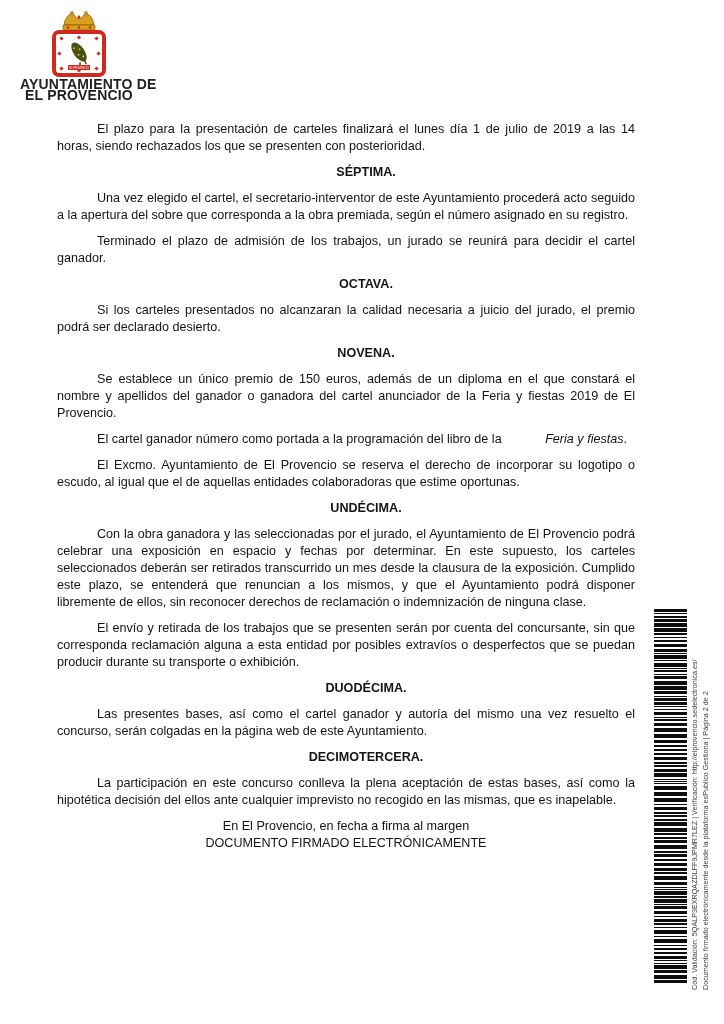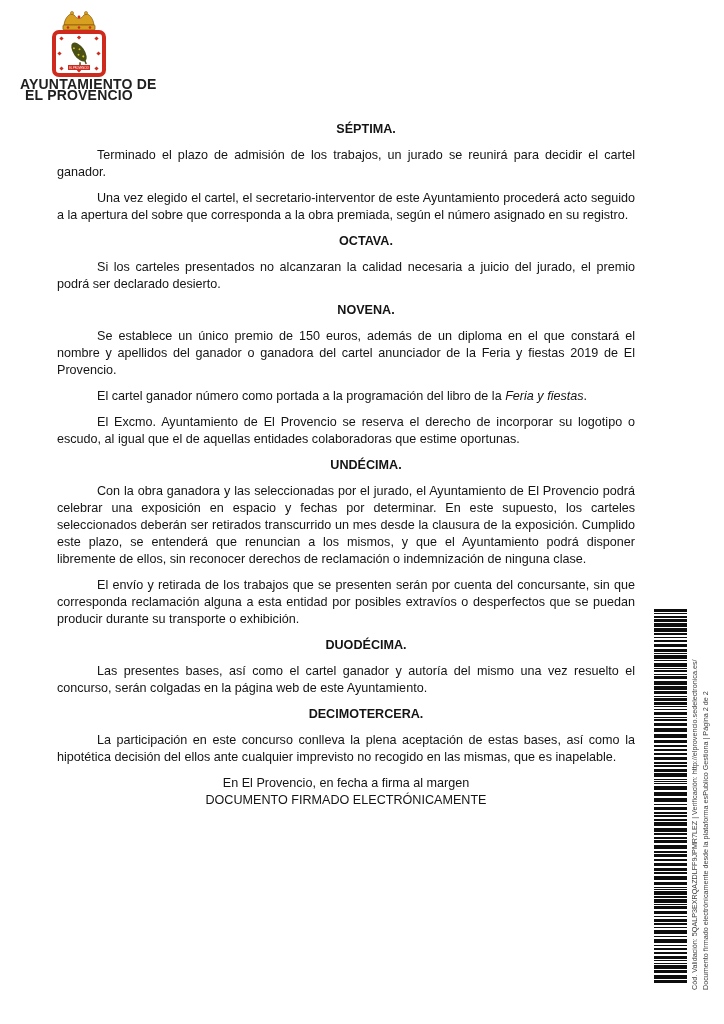--- a/index.html
+++ b/index.html
@@ -117,6 +117,7 @@
 </div>
 
 <div class="doc-body">
+    <p class="para"><span>El plazo para la presentación de carteles finalizará el lunes día 1 de julio de 2019 a las 14 horas, siendo rechazados los que se presenten con posterioridad.</span></p>
     <p class="heading"><span>SÉPTIMA.</span></p>
     <p class="para"><span>Terminado el plazo de admisión de los trabajos, un jurado se reunirá para decidir el cartel ganador.</span></p>
     <p class="para"><span>Una vez elegido el cartel, el secretario-interventor de este Ayuntamiento procederá acto seguido a la apertura del sobre que corresponda a la obra premiada, según el número asignado en su registro.</span></p>

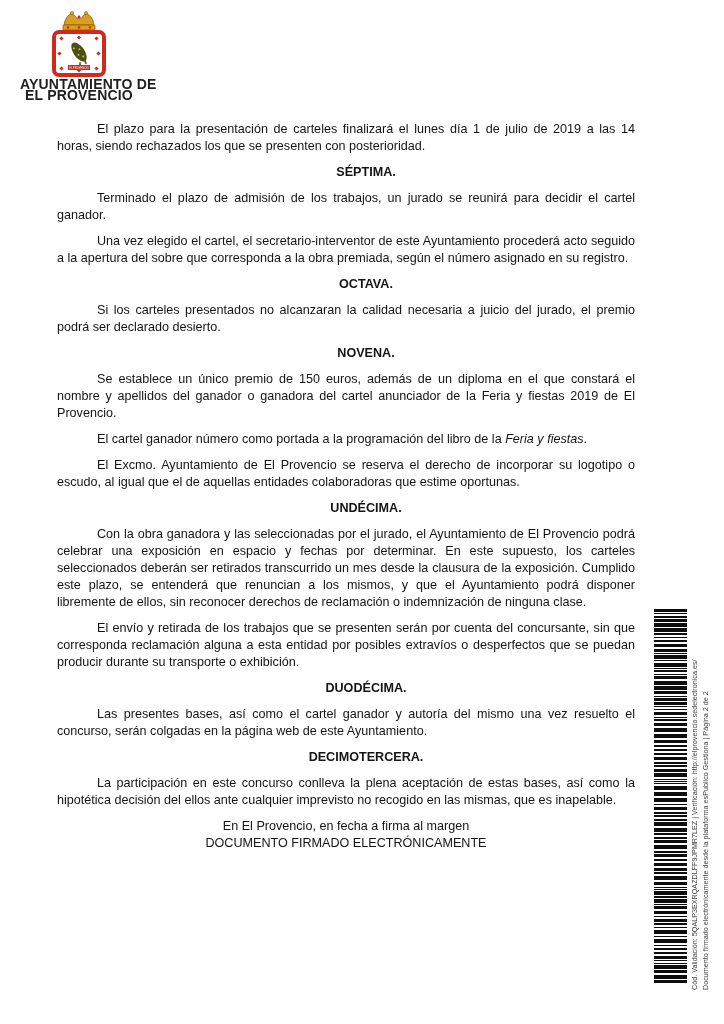--- a/index.html
+++ b/index.html
@@ -119,8 +119,8 @@
 <div class="doc-body">
     <p class="para"><span>El plazo para la presentación de carteles finalizará el lunes día 1 de julio de 2019 a las 14 horas, siendo rechazados los que se presenten con posterioridad.</span></p>
     <p class="heading"><span>SÉPTIMA.</span></p>
+    <p class="para"><span>Una vez elegido el cartel, el secretario-interventor de este Ayuntamiento procederá acto seguido a la apertura del sobre que corresponda a la obra premiada, según el número asignado en su registro.</span></p>
     <p class="para"><span>Terminado el plazo de admisión de los trabajos, un jurado se reunirá para decidir el cartel ganador.</span></p>
-    <p class="para"><span>Una vez elegido el cartel, el secretario-interventor de este Ayuntamiento procederá acto seguido a la apertura del sobre que corresponda a la obra premiada, según el número asignado en su registro.</span></p>
     <p class="heading"><span>OCTAVA.</span></p>
     <p class="para"><span>Si los carteles presentados no alcanzaran la calidad necesaria a juicio del jurado, el premio podrá ser declarado desierto.</span></p>
     <p class="heading"><span>NOVENA.</span></p>

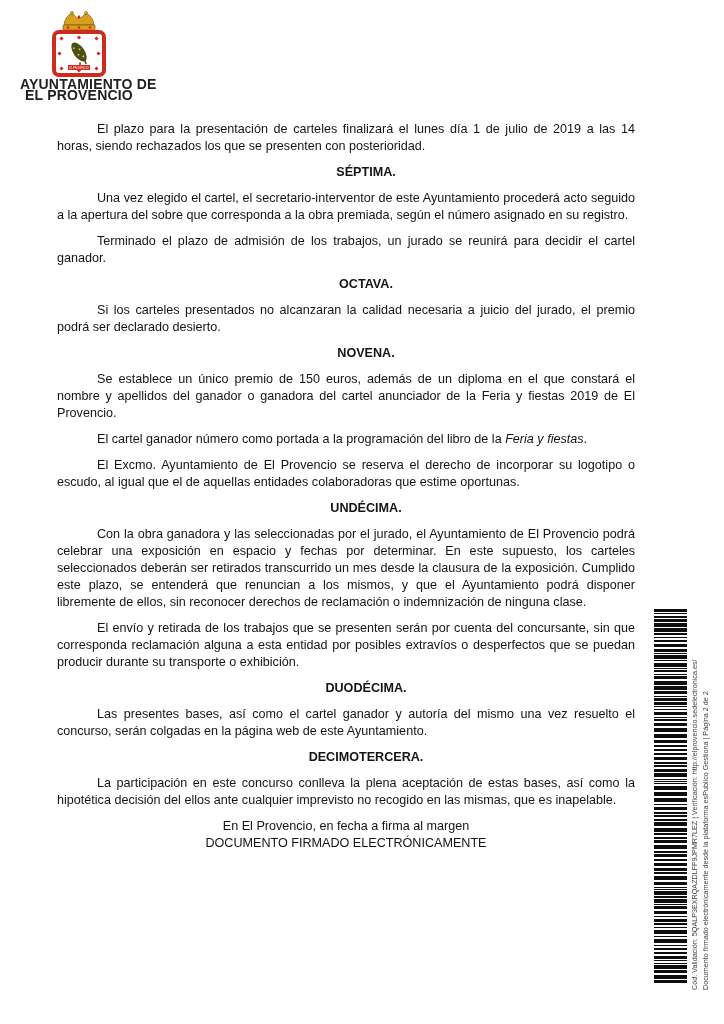--- a/index.html
+++ b/index.html
@@ -43,7 +43,7 @@
   .doc-body p.heading { font-weight: bold; text-indent: 40px; text-align: center; }
   .doc-body p.para { text-indent: 40px; }
   .doc-body p.center { text-align: center; text-indent: 0; margin-bottom: 0; }
-  .doc-body .it { font-style: italic; }
+  .doc-body .it { font-style: italic; margin-left: 40px; }
 
   
   .barcode {

